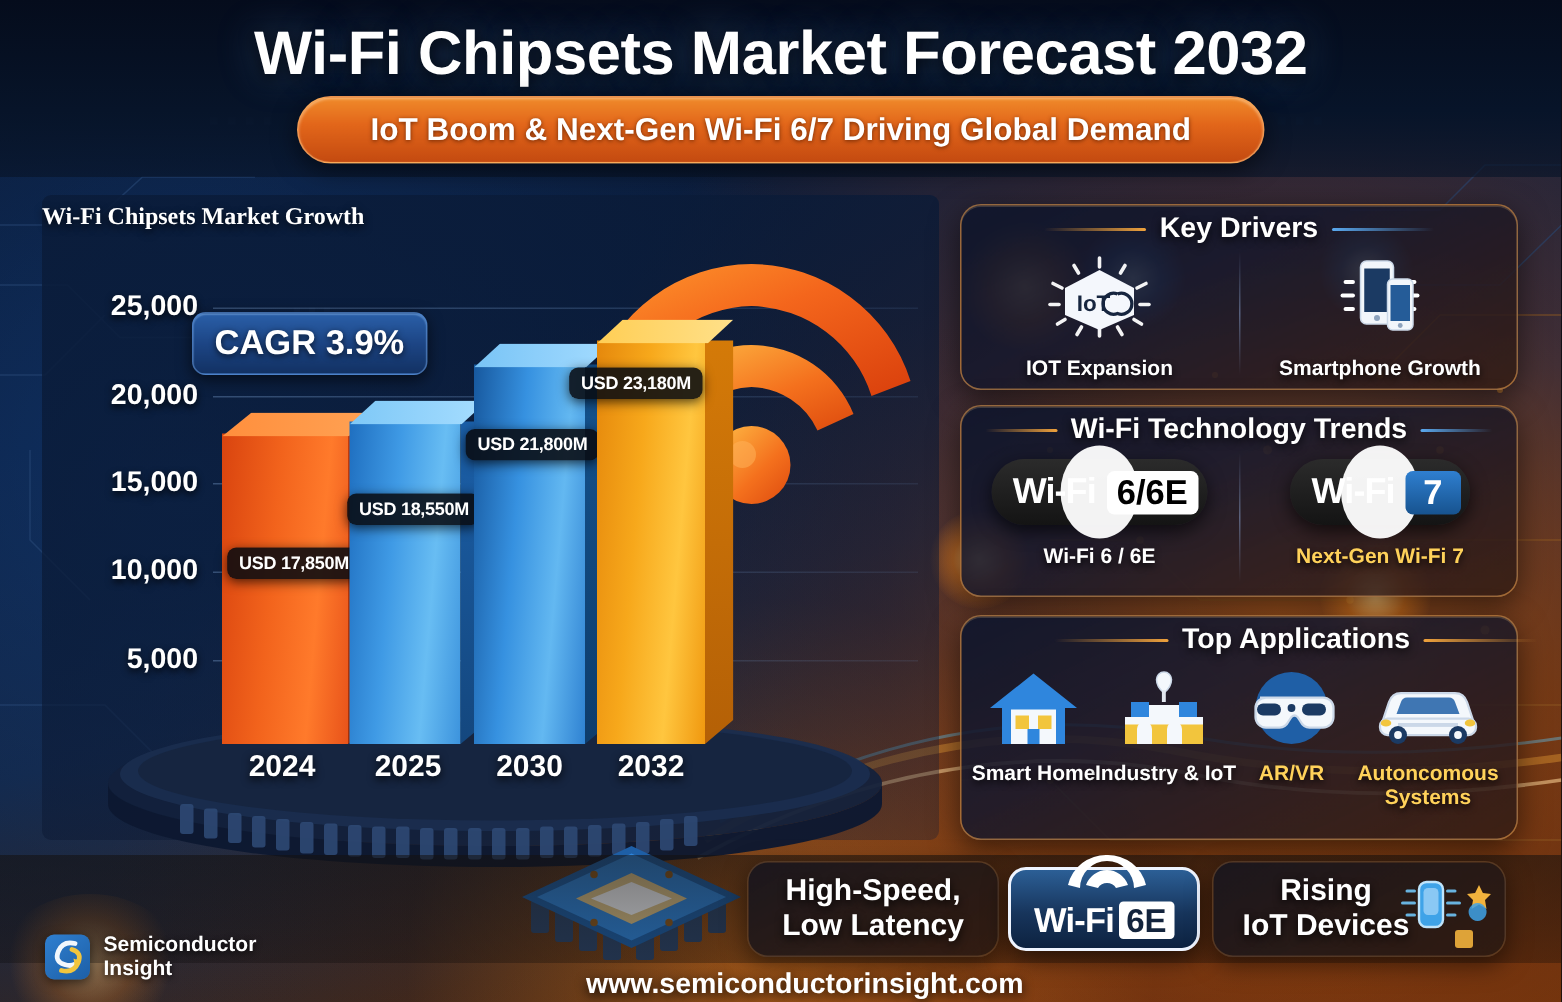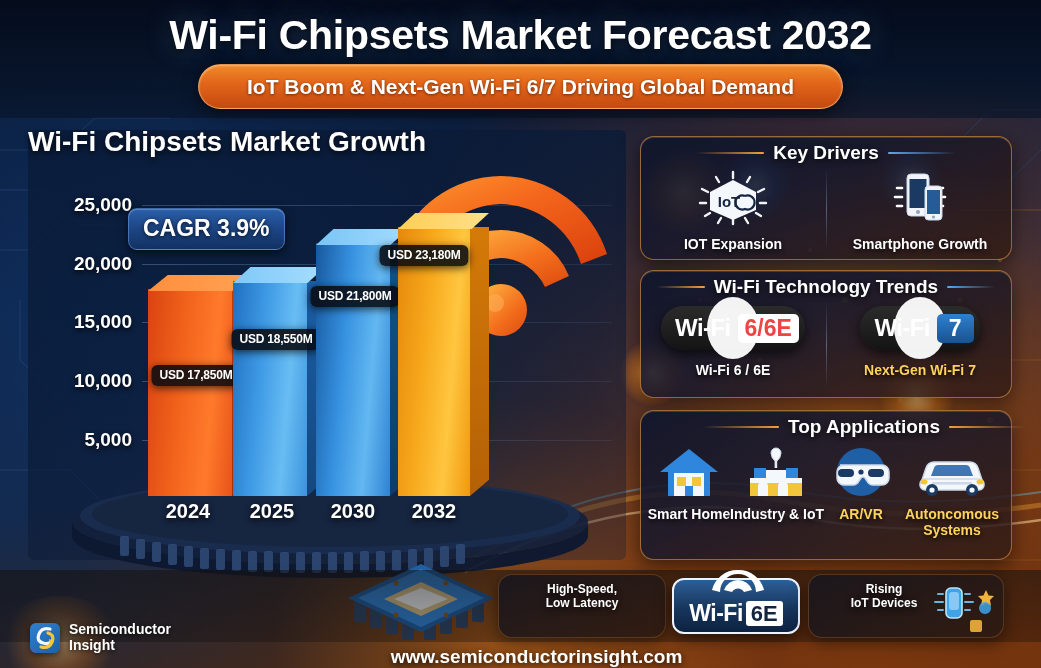--- a/index.html
+++ b/index.html
@@ -41,8 +41,8 @@
   .chart-panel { position:absolute; left:28px; top:130px; width:598px; height:430px;
       background:linear-gradient(160deg, rgba(10,28,58,.92) 0%, rgba(10,26,54,.72) 45%, rgba(26,30,52,.35) 100%);
       border-radius:6px; overflow:hidden; }
-  .chart-title { position:absolute; left:28px; top:126px; font-size:28px; font-weight:bold; color:#fff;
-      text-shadow:0 2px 6px rgba(0,0,0,.8); }
+  .chart-title { position:absolute; left:28px; top:136px; font-size:16px; font-weight:bold; color:#fff;
+      text-shadow:0 2px 6px rgba(0,0,0,.8);font-family:Liberation Serif, serif; }
   .gridline { position:absolute; height:1px; background:linear-gradient(90deg, rgba(150,190,240,.30), rgba(120,170,230,.10)); }
   .ytick { position:absolute; right:0; transform:translateY(-50%); font-size:19px; font-weight:bold; color:#fff;
       text-shadow:0 2px 5px rgba(0,0,0,.85); text-align:right; }

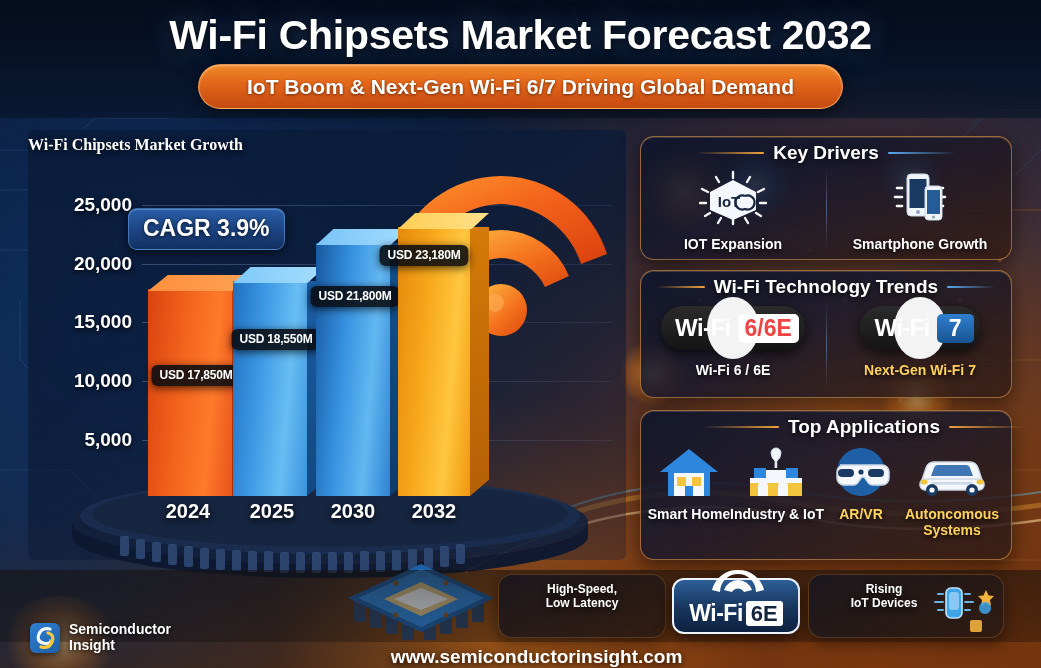--- a/index.html
+++ b/index.html
@@ -88,7 +88,7 @@
       box-shadow:0 4px 12px rgba(0,0,0,.65); }
   .wifi-badge .wf { font-size:24px; font-weight:bold; color:#fff; letter-spacing:-.6px; z-index:2; }
   .wifi-badge .num { margin-left:7px; font-size:23px; font-weight:bold; z-index:2; padding:1px 7px; border-radius:5px; }
-  .wifi-badge .num.dark { background:#fff; color:#ef4444; }
+  .wifi-badge .num.dark { background:#fff; color:#000000; }
   .wifi-badge .num.blue { background:linear-gradient(180deg,#2f7fd0,#17538f); color:#fff; padding:1px 12px; }
   .wifi-badge::before { content:""; position:absolute; left:50%; top:-9px; transform:translateX(-50%);
       width:52px; height:62px; border-radius:50%; background:#fff; z-index:0; opacity:.95; }

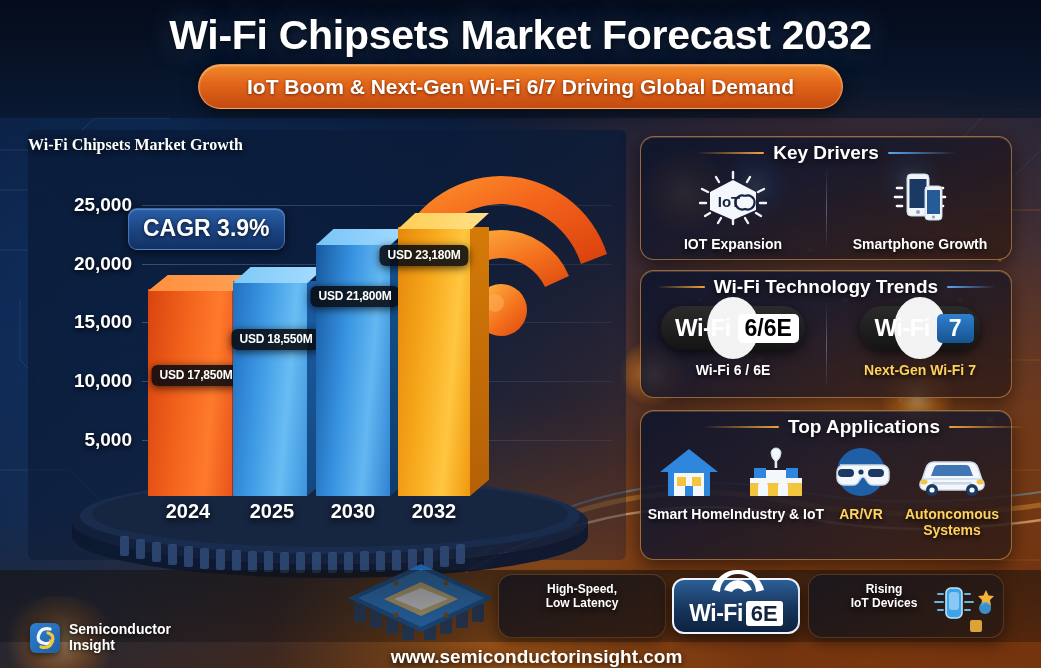--- a/index.html
+++ b/index.html
@@ -99,7 +99,7 @@
   .bb-chip { position:absolute; border-radius:14px;
       background:linear-gradient(150deg, rgba(24,22,30,.92), rgba(44,26,18,.88));
       border:1px solid rgba(255,170,80,.22); box-shadow:0 5px 16px rgba(0,0,0,.5); }
-  .bb-text { position:absolute; text-align:center; font-size:12px; font-weight:bold; line-height:1.15; color:#fff;
+  .bb-text { position:absolute; text-align:center; font-size:20px; font-weight:bold; line-height:1.15; color:#fff;
       text-shadow:0 2px 6px rgba(0,0,0,.85); white-space:nowrap; }
   .wifi6e-badge { position:absolute; left:672px; top:578px; width:128px; height:56px; border-radius:12px;
       background:linear-gradient(180deg,#2c5f96 0%, #17355c 55%, #0d2240 100%);

